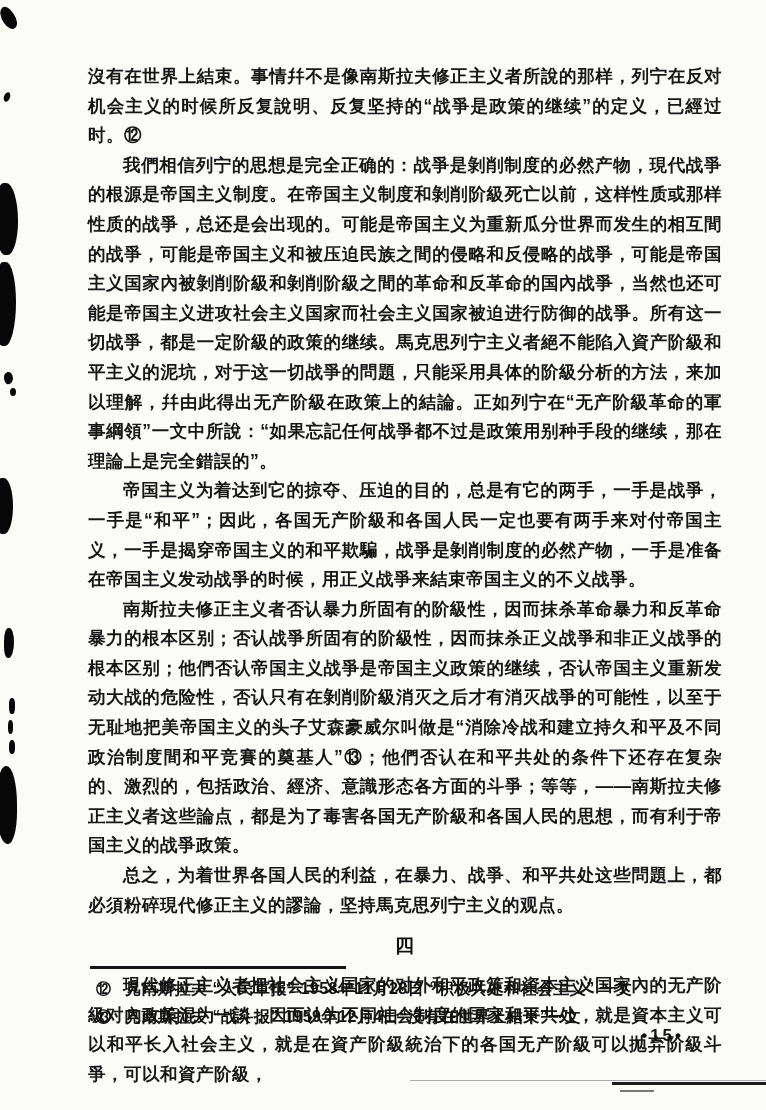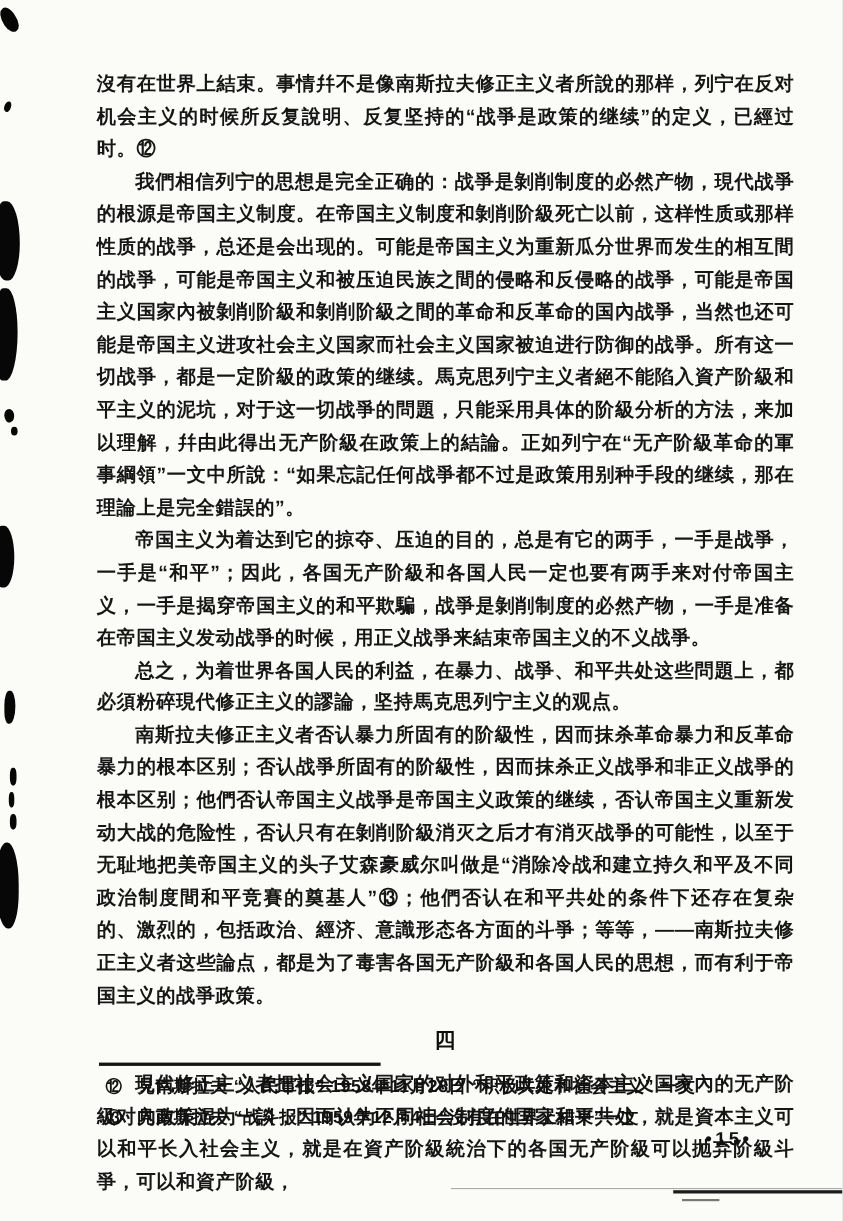--- a/index.html
+++ b/index.html
@@ -129,8 +129,8 @@
     <p>沒有在世界上結束。事情幷不是像南斯拉夫修正主义者所說的那样，列宁在反对机会主义的时候所反复說明、反复坚持的“战爭是政策的继续”的定义，已經过时。⑫</p>
     <p class="indented">我們相信列宁的思想是完全正确的：战爭是剝削制度的必然产物，現代战爭的根源是帝国主义制度。在帝国主义制度和剝削阶級死亡以前，这样性质或那样性质的战爭，总还是会出现的。可能是帝国主义为重新瓜分世界而发生的相互間的战爭，可能是帝国主义和被压迫民族之間的侵略和反侵略的战爭，可能是帝国主义国家內被剝削阶級和剝削阶級之間的革命和反革命的国內战爭，当然也还可能是帝国主义进攻社会主义国家而社会主义国家被迫进行防御的战爭。所有这一切战爭，都是一定阶級的政策的继续。馬克思列宁主义者絕不能陷入資产阶級和平主义的泥坑，对于这一切战爭的問題，只能采用具体的阶級分析的方法，来加以理解，幷由此得出无产阶級在政策上的結論。正如列宁在“无产阶級革命的軍事綱領”一文中所說：“如果忘記任何战爭都不过是政策用别种手段的继续，那在理論上是完全錯誤的”。</p>
     <p class="indented">帝国主义为着达到它的掠夺、压迫的目的，总是有它的两手，一手是战爭，一手是“和平”；因此，各国无产阶級和各国人民一定也要有两手来对付帝国主义，一手是揭穿帝国主义的和平欺騙，战爭是剝削制度的必然产物，一手是准备在帝国主义发动战爭的时候，用正义战爭来結束帝国主义的不义战爭。</p>
+    <p class="indented">南斯拉夫修正主义者否认暴力所固有的阶級性，因而抹杀革命暴力和反革命暴力的根本区别；否认战爭所固有的阶級性，因而抹杀正义战爭和非正义战爭的根本区别；他們否认帝国主义战爭是帝国主义政策的继续，否认帝国主义重新发动大战的危险性，否认只有在剝削阶級消灭之后才有消灭战爭的可能性，以至于无耻地把美帝国主义的头子艾森豪威尔叫做是“消除冷战和建立持久和平及不同政治制度間和平竞賽的奠基人”⑬；他們否认在和平共处的条件下还存在复杂的、激烈的，包括政治、經济、意識形态各方面的斗爭；等等，——南斯拉夫修正主义者这些論点，都是为了毒害各国无产阶級和各国人民的思想，而有利于帝国主义的战爭政策。</p>
     <p class="indented">总之，为着世界各国人民的利益，在暴力、战爭、和平共处这些問題上，都必須粉碎現代修正主义的謬論，坚持馬克思列宁主义的观点。</p>
-    <p class="indented">南斯拉夫修正主义者否认暴力所固有的阶級性，因而抹杀革命暴力和反革命暴力的根本区别；否认战爭所固有的阶級性，因而抹杀正义战爭和非正义战爭的根本区别；他們否认帝国主义战爭是帝国主义政策的继续，否认帝国主义重新发动大战的危险性，否认只有在剝削阶級消灭之后才有消灭战爭的可能性，以至于无耻地把美帝国主义的头子艾森豪威尔叫做是“消除冷战和建立持久和平及不同政治制度間和平竞賽的奠基人”⑬；他們否认在和平共处的条件下还存在复杂的、激烈的，包括政治、經济、意識形态各方面的斗爭；等等，——南斯拉夫修正主义者这些論点，都是为了毒害各国无产阶級和各国人民的思想，而有利于帝国主义的战爭政策。</p>
     <div class="section-heading">四</div>
     <p class="indented">現代修正主义者把社会主义国家的对外和平政策和資本主义国家內的无产阶級对內政策混为一談，因而认为不同社会制度的国家和平共处，就是資本主义可以和平长入社会主义，就是在資产阶級統治下的各国无产阶級可以抛弃阶級斗爭，可以和資产阶級，</p>
   </div>

